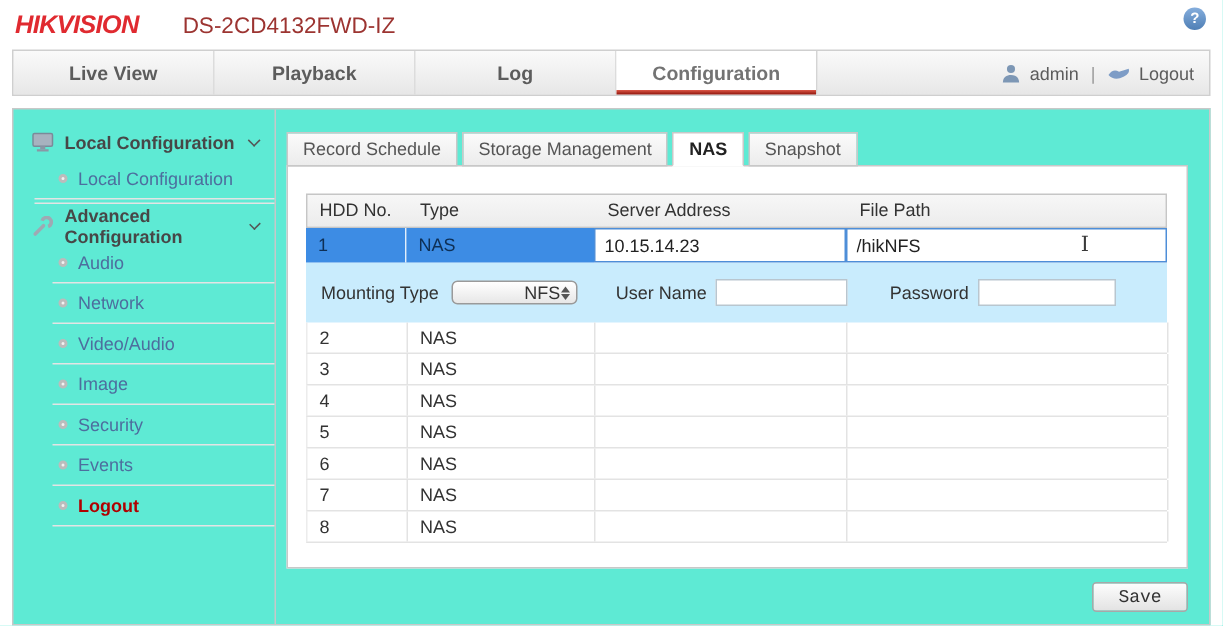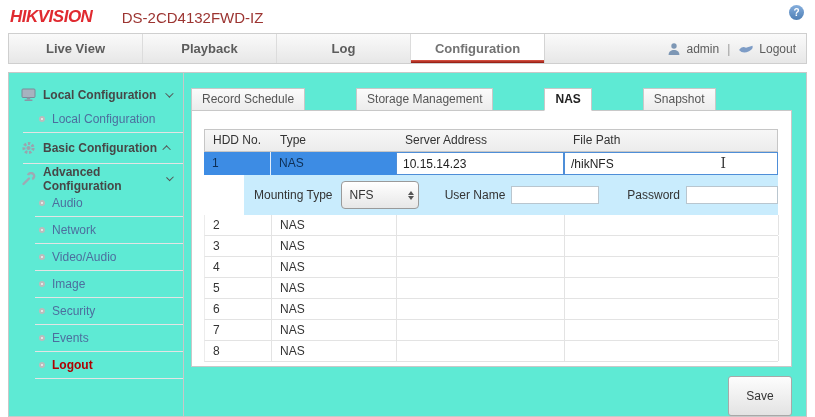--- a/index.html
+++ b/index.html
@@ -49,7 +49,7 @@
 
   
   .main { flex:1; padding:15px 14px 0 7px; display:flex; flex-direction:column; }
-  .tabstrip { display:flex; position:relative; z-index:2;gap:48px; }
+  .tabstrip { display:flex; position:relative; z-index:2; }
   .m-tab { height:23px; line-height:21px; padding:0 10px; margin-right:3px;
     background:linear-gradient(#fbfbfb,#ececec); border:1px solid #c8c8c8; color:#555; cursor:pointer; }
   .m-tab.active { background:#fff; border-bottom:1px solid #fff; font-weight:bold; color:#222; }

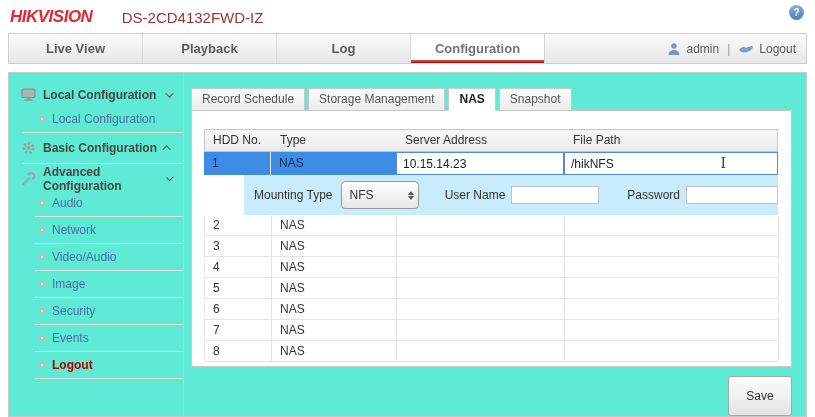--- a/index.html
+++ b/index.html
@@ -157,14 +157,6 @@
     </div>
     <div class="sb-div"></div>
 
-    <div class="sb-group">
-      <svg class="sb-icon" viewBox="0 0 14 14">
-        <circle cx="7" cy="7" r="4.6" fill="none" stroke="#9aa4ae" stroke-width="3" stroke-dasharray="2.4 1.7"></circle>
-        <circle cx="7" cy="7" r="2.1" fill="#9aa4ae"></circle>
-      </svg>
-      <span class="lbl">Basic Configuration</span>
-      <span class="chev up"></span>
-    </div>
     <div class="sb-div"></div>
 
     <div class="sb-group">

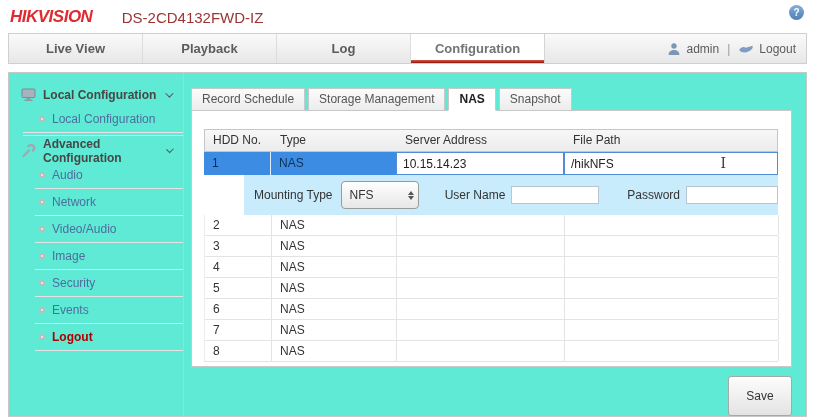--- a/index.html
+++ b/index.html
@@ -72,7 +72,7 @@
   .ibeam { position:absolute; right:52px; top:3px; font-family:"DejaVu Serif",serif;
     font-size:14px; line-height:16px; color:#3a3a3a; z-index:3; pointer-events:none; }
 
-  .t-expand { height:40px; background:#c9ecfd; display:flex; align-items:center; color:#333;margin-left:40px; }
+  .t-expand { height:40px; background:#c9ecfd; display:flex; align-items:center; color:#333; }
   .t-expand .lab { flex:none; }
   .lab.l1 { margin-left:10px; }
   .lab.l2 { margin-left:26px; }

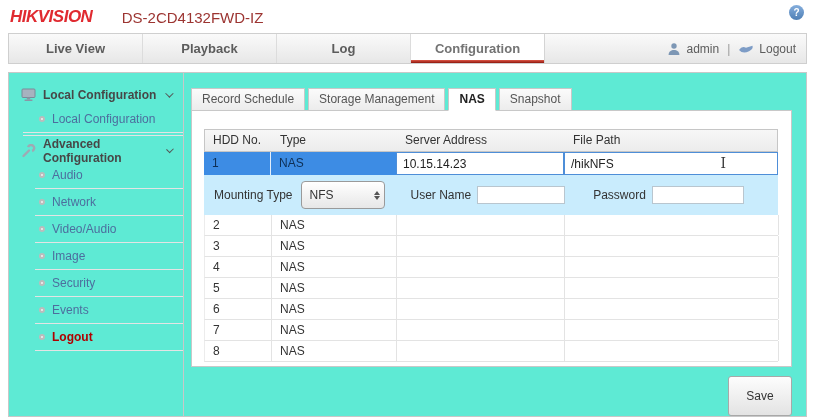--- a/index.html
+++ b/index.html
@@ -77,9 +77,9 @@
   .lab.l1 { margin-left:10px; }
   .lab.l2 { margin-left:26px; }
   .lab.l3 { margin-left:28px; }
-  .mt-select { margin-left:8px; width:84px; height:28px; border:1px solid #9a9a9a; border-radius:4px;
+  .mt-select { margin-left:8px; width:84px; height:16px; border:1px solid #9a9a9a; border-radius:4px;
     background:linear-gradient(#fff,#e7e7e7); display:flex; align-items:center; padding:0 4px 0 8px;
-    cursor:pointer; }
+    cursor:pointer;text-align:right; }
   .mt-select .val { flex:1; }
   .sel-arrows { display:flex; flex-direction:column; align-items:center; gap:1px; }
   .sel-arrows i { display:block; width:0; height:0; border-left:3px solid transparent; border-right:3px solid transparent; }

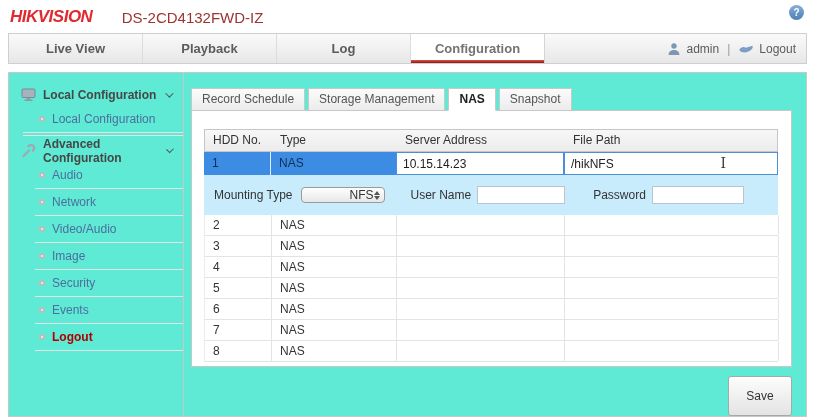--- a/index.html
+++ b/index.html
@@ -97,9 +97,9 @@
 
   
   .save-row { display:flex; justify-content:flex-end; margin-top:9px; padding-right:0; }
-  .save-btn { width:64px; height:40px; border:1px solid #a8a8a8; border-radius:3px;
+  .save-btn { width:64px; height:20px; border:1px solid #a8a8a8; border-radius:3px;
     background:linear-gradient(#fdfdfd,#e3e3e3); font-size:12px; color:#333;
-    font-family:Liberation Sans, sans-serif; cursor:pointer; }
+    font-family:Liberation Mono, monospace; cursor:pointer; }
 </style>
 </head>
 <body>

